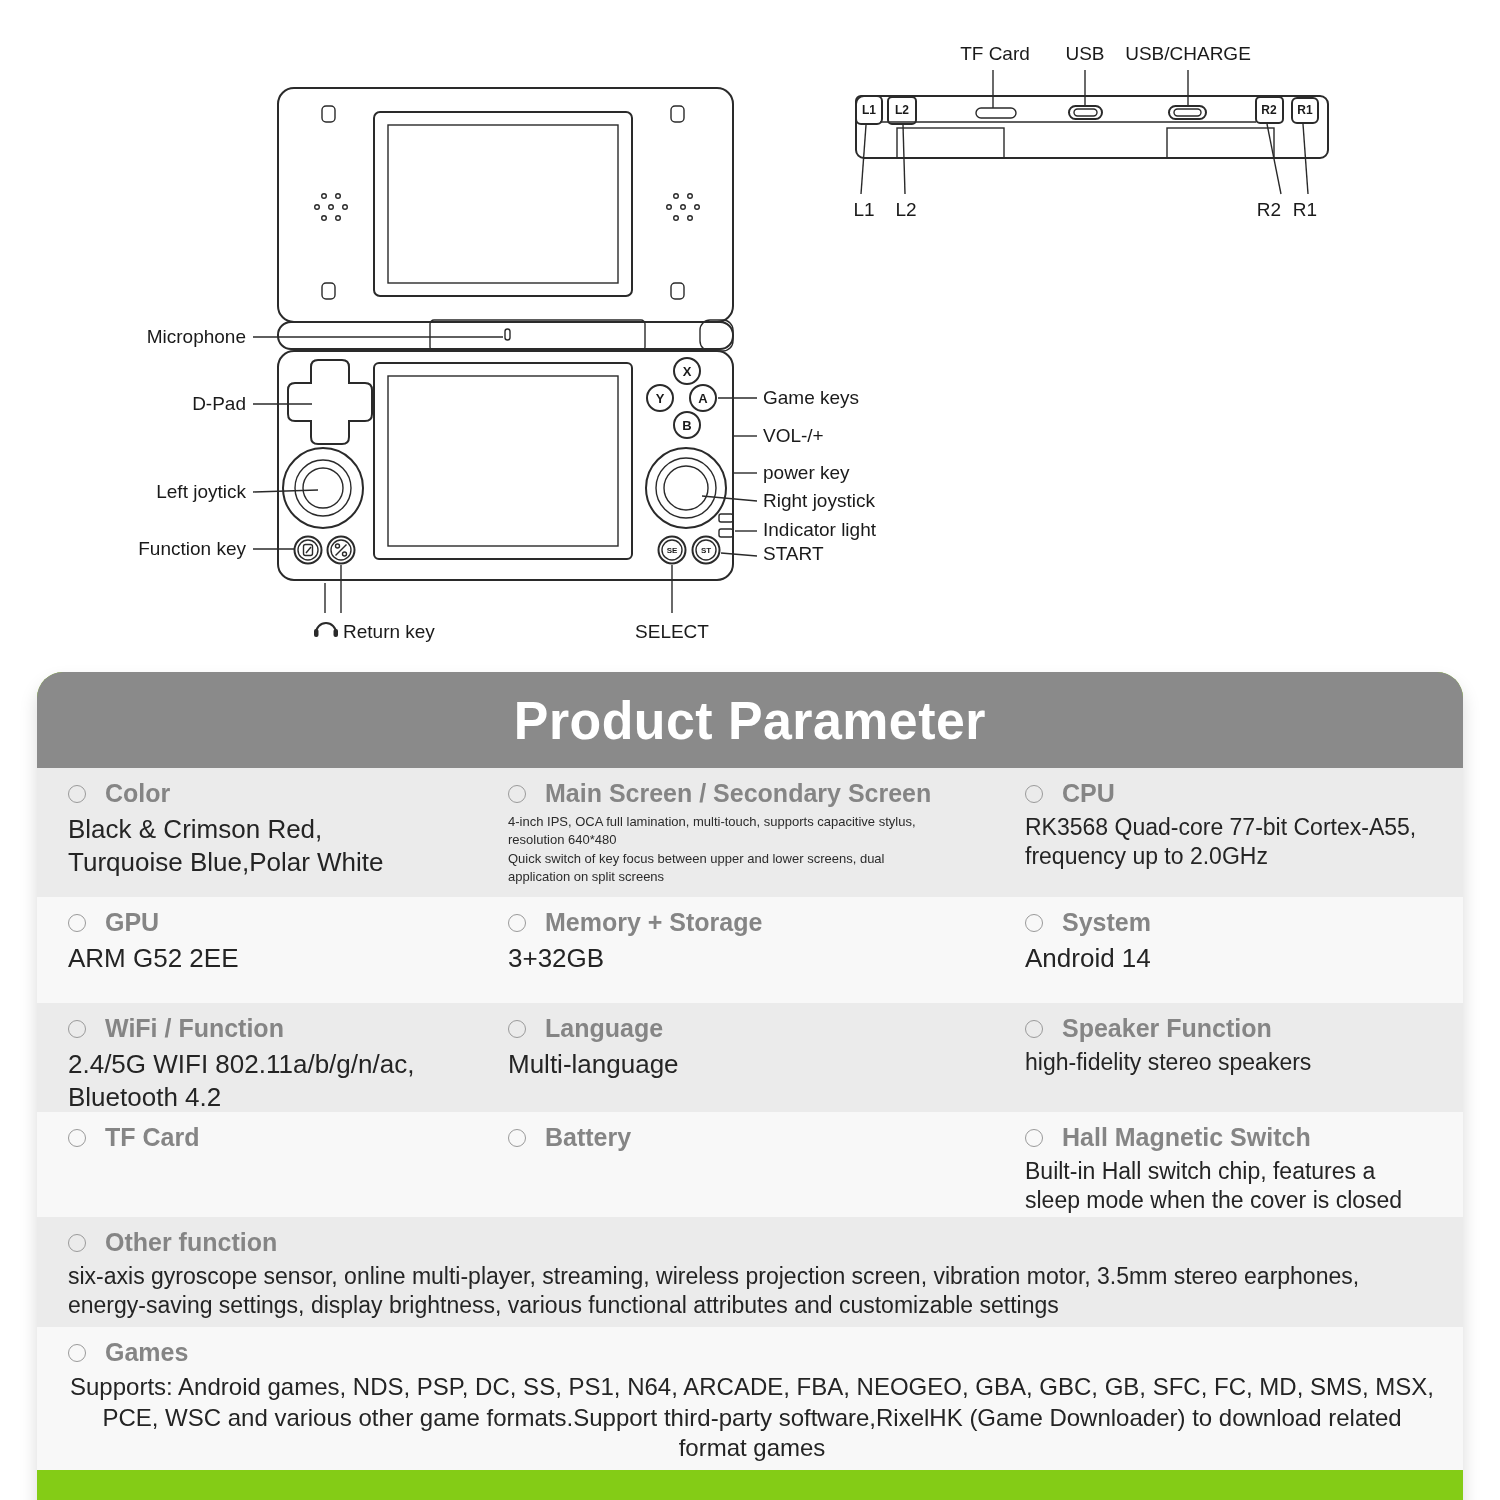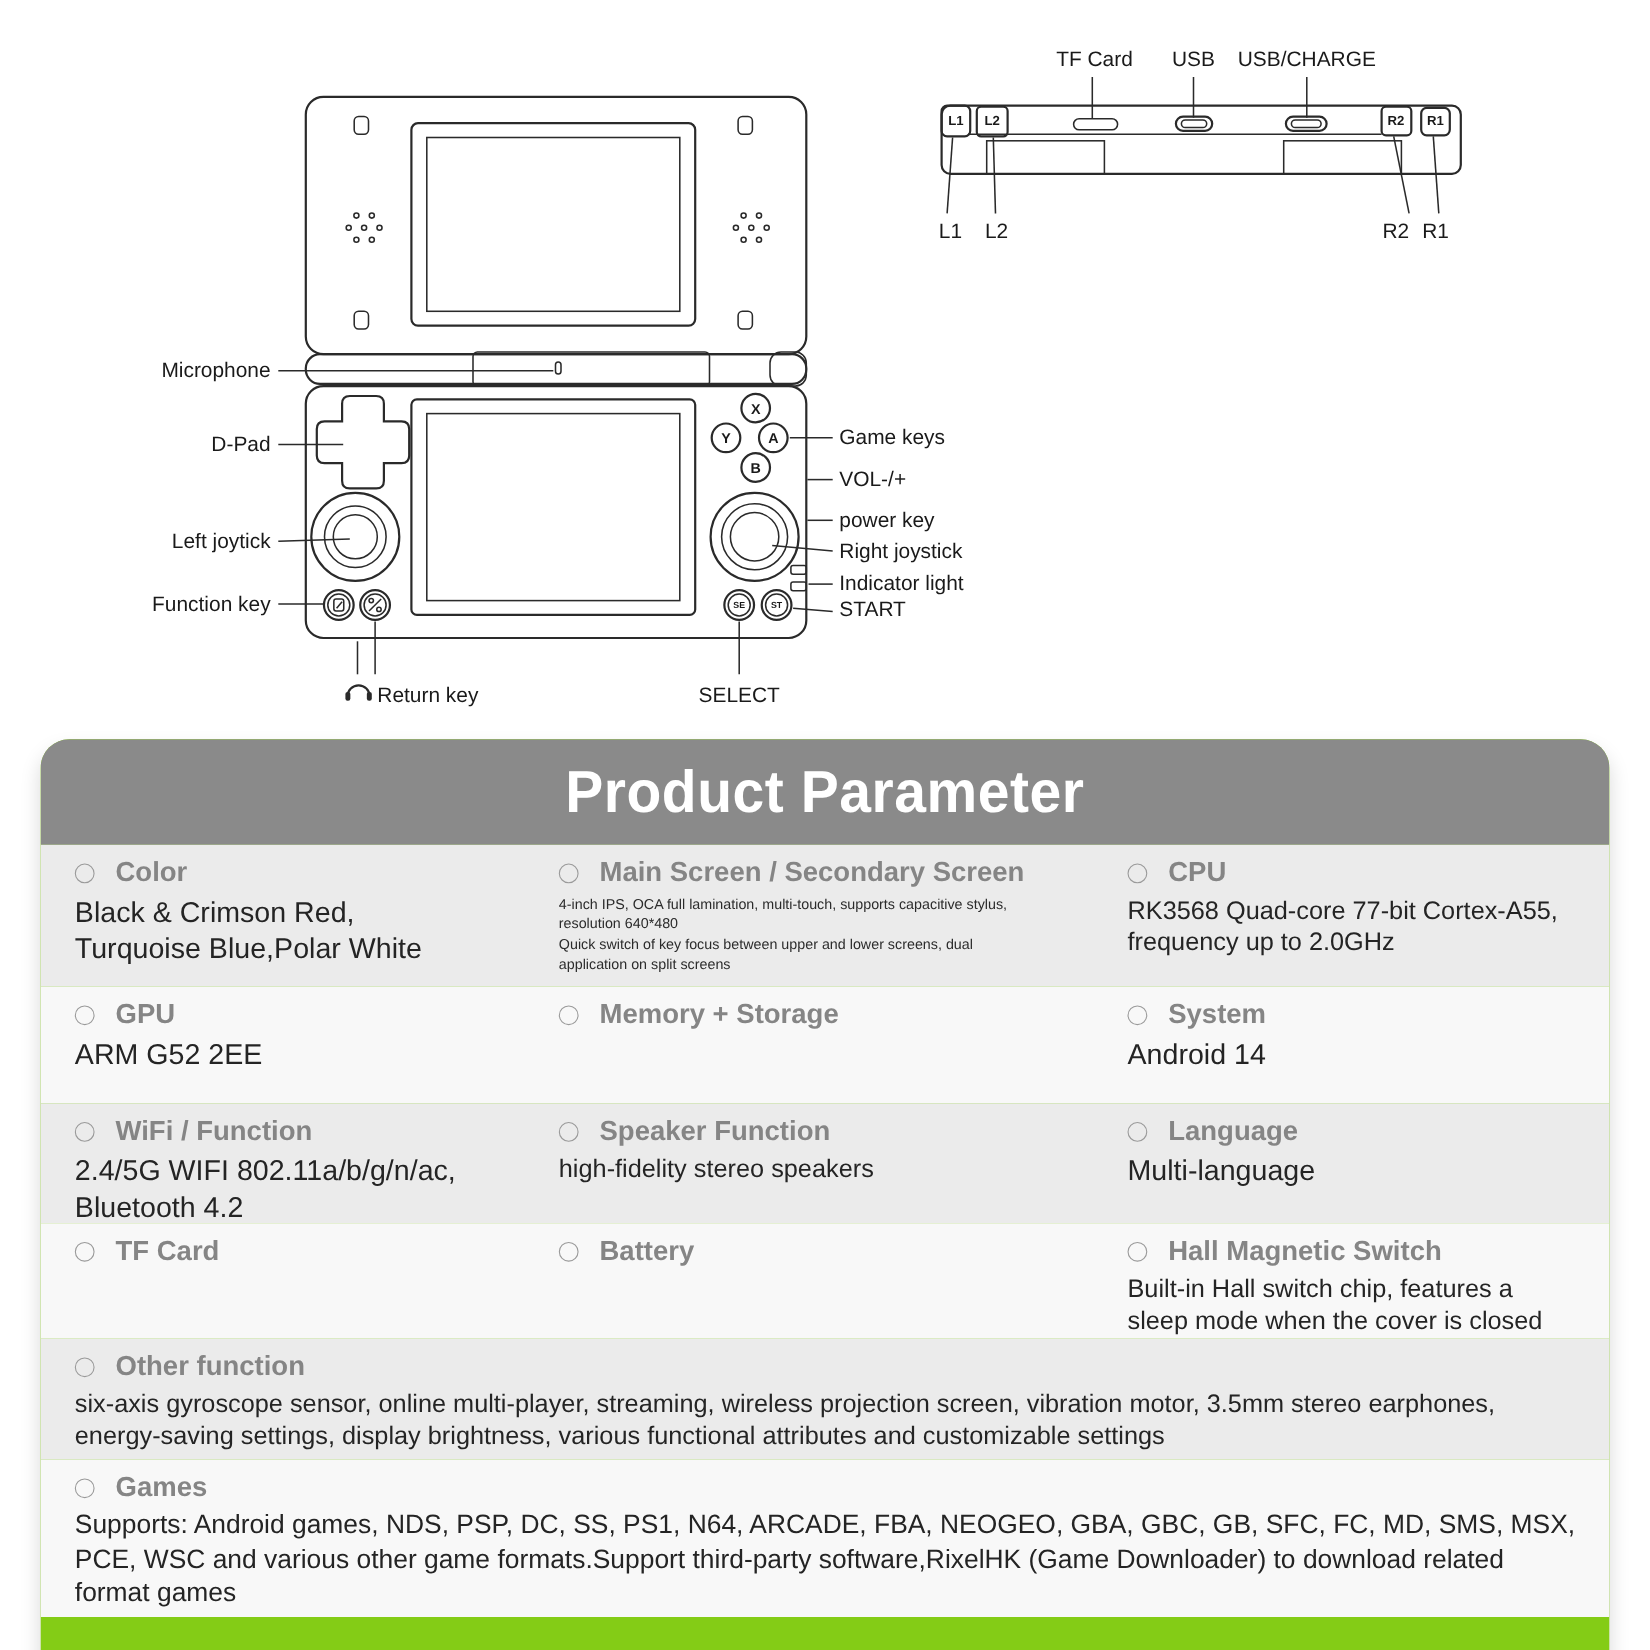--- a/index.html
+++ b/index.html
@@ -270,6 +270,7 @@
           <span class="dot"></span>
           <span>Memory + Storage</span>
         </div>
+        <div class="spec-value">3+32GB</div>
       </div>
       <div class="cell">
         <div class="spec-head">

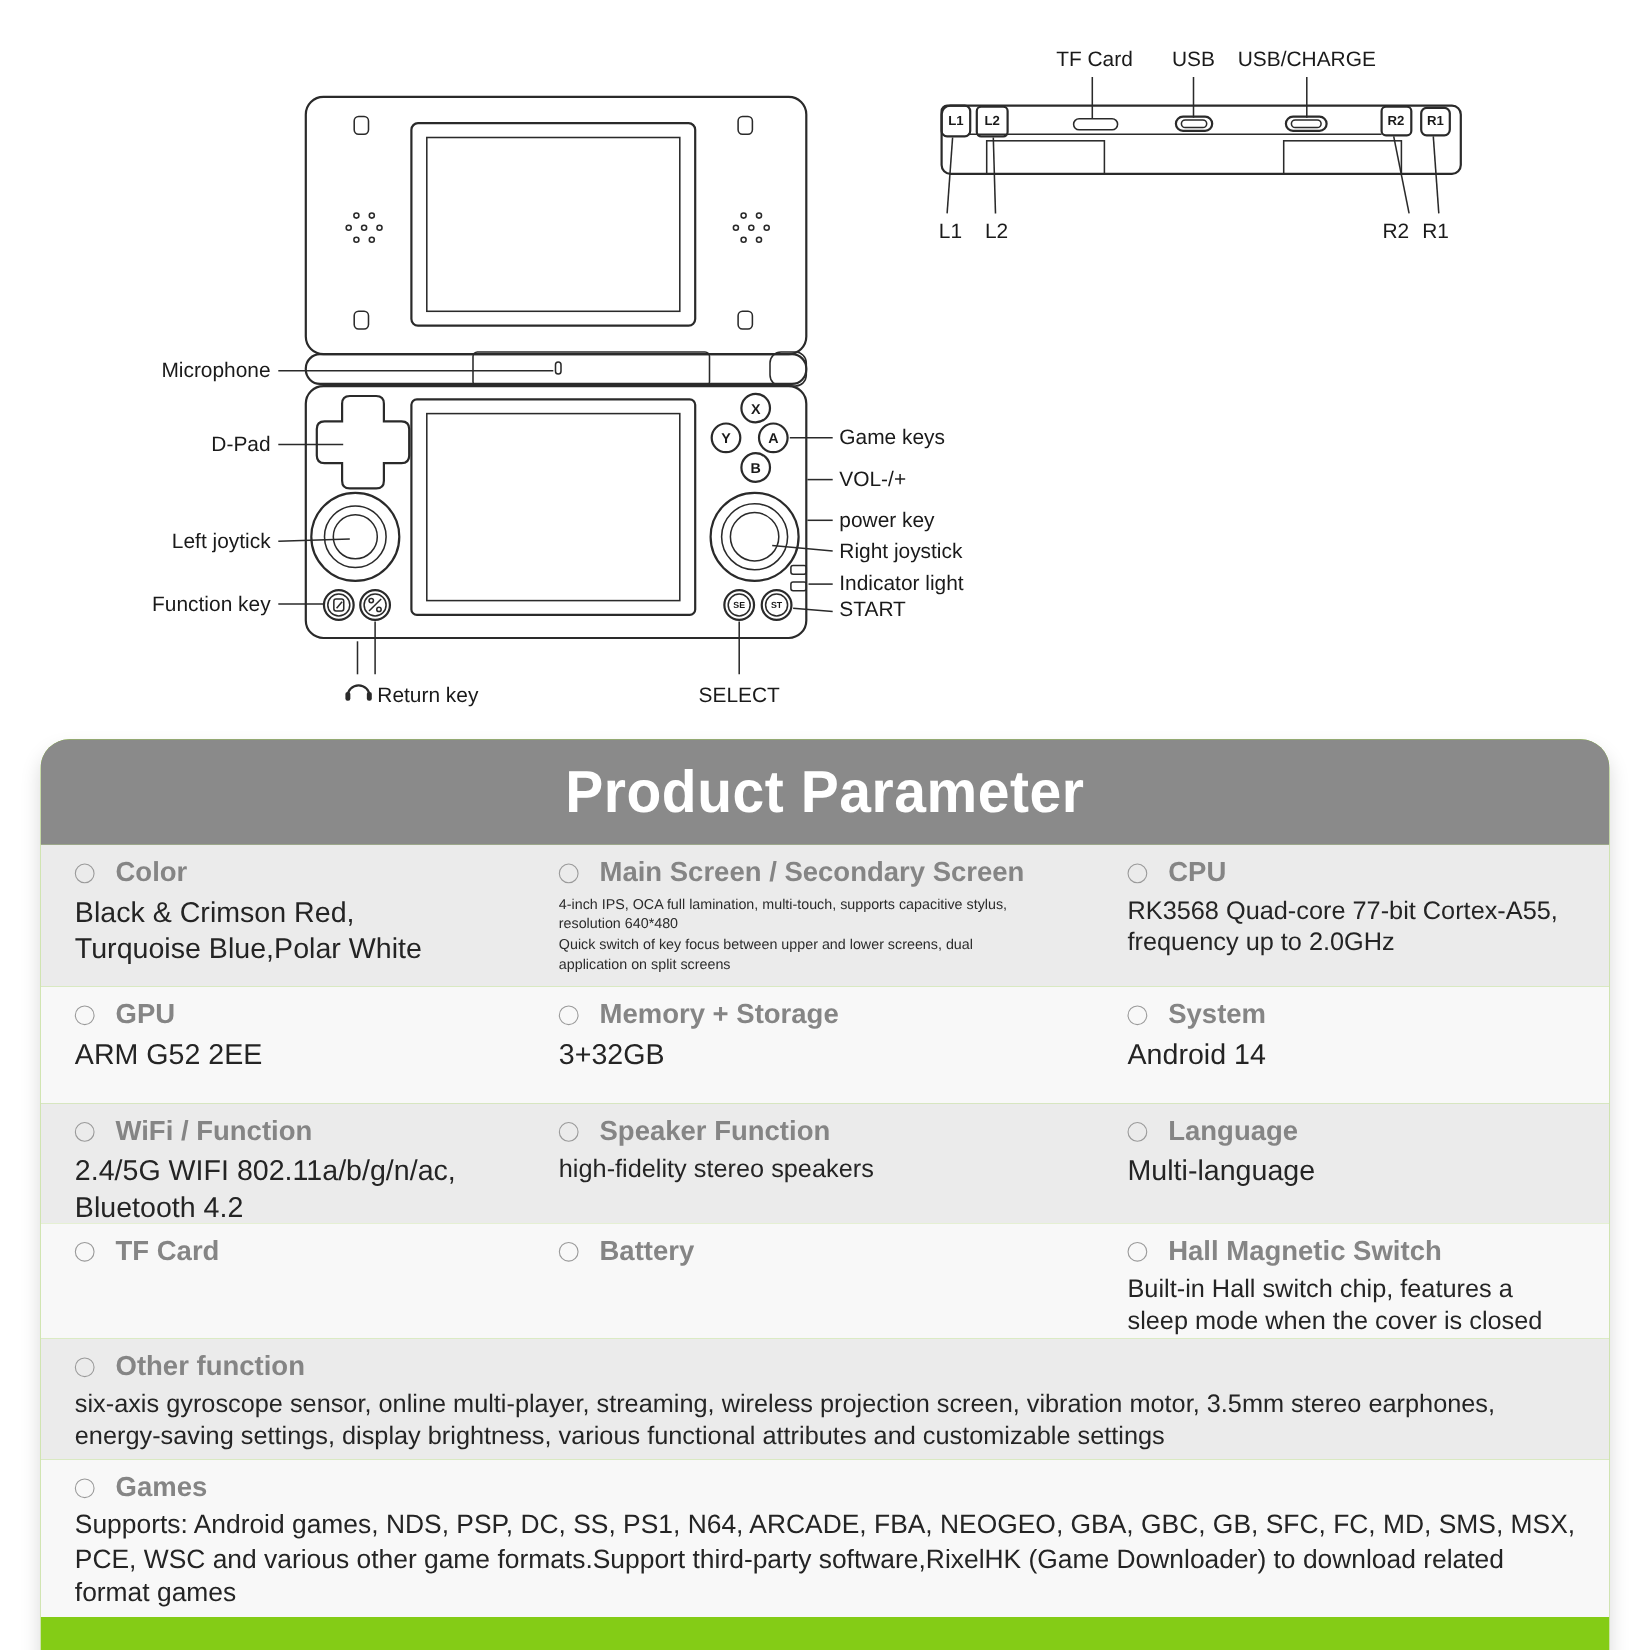--- a/index.html
+++ b/index.html
@@ -293,16 +293,16 @@
       <div class="cell">
         <div class="spec-head">
           <span class="dot"></span>
+          <span>Language</span>
+        </div>
+        <div class="spec-value">Multi-language</div>
+      </div>
+      <div class="cell">
+        <div class="spec-head">
+          <span class="dot"></span>
           <span>Speaker Function</span>
         </div>
         <div class="spec-value v-compact">high-fidelity stereo speakers</div>
-      </div>
-      <div class="cell">
-        <div class="spec-head">
-          <span class="dot"></span>
-          <span>Language</span>
-        </div>
-        <div class="spec-value">Multi-language</div>
       </div>
     </div>
 

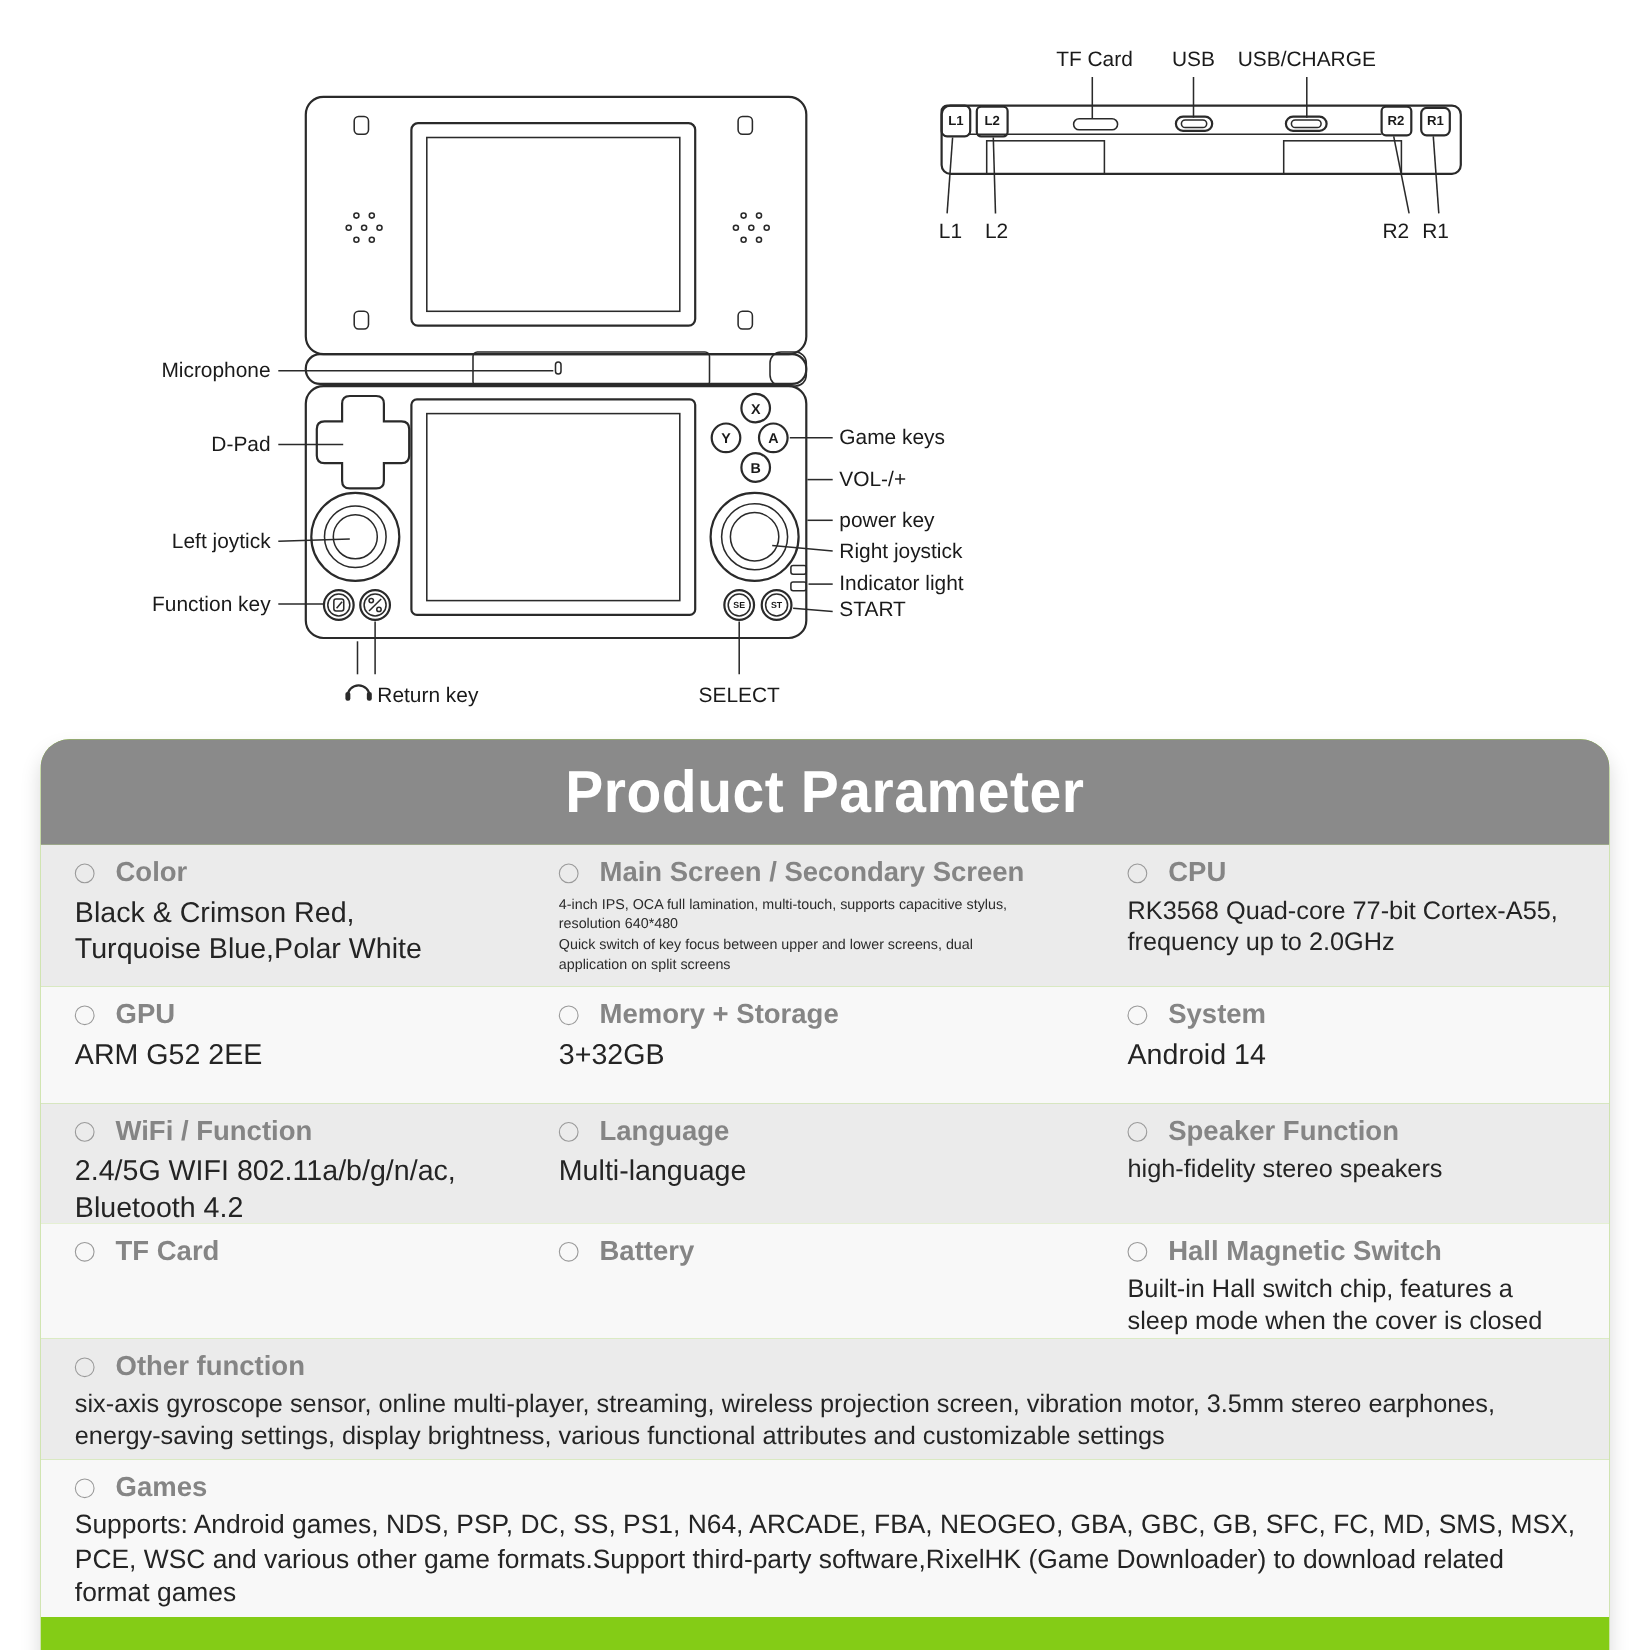--- a/index.html
+++ b/index.html
@@ -24,7 +24,7 @@
   .row.full{display:block;}
   .gray{background:#ebebeb;}
   .light{background:#f8f8f8;}
-  .r1{height:129px;}.r2{height:106px;}.r3{height:109px;}.r4{height:105px;}.r5{height:110px;}.r6{height:143px;}
+  .r1{height:129px;}.r2{height:106px;}.r3{height:109px;}.r4{height:105px;}.r5{height:110px;}.r6{height:143px;text-align:center;}
   .cell{padding:13px 20px 0 31px;box-sizing:border-box;}
   .spec-head{display:flex;align-items:center;gap:19px;margin-bottom:7px;
              color:#858585;font-weight:bold;font-size:25px;line-height:1;}

